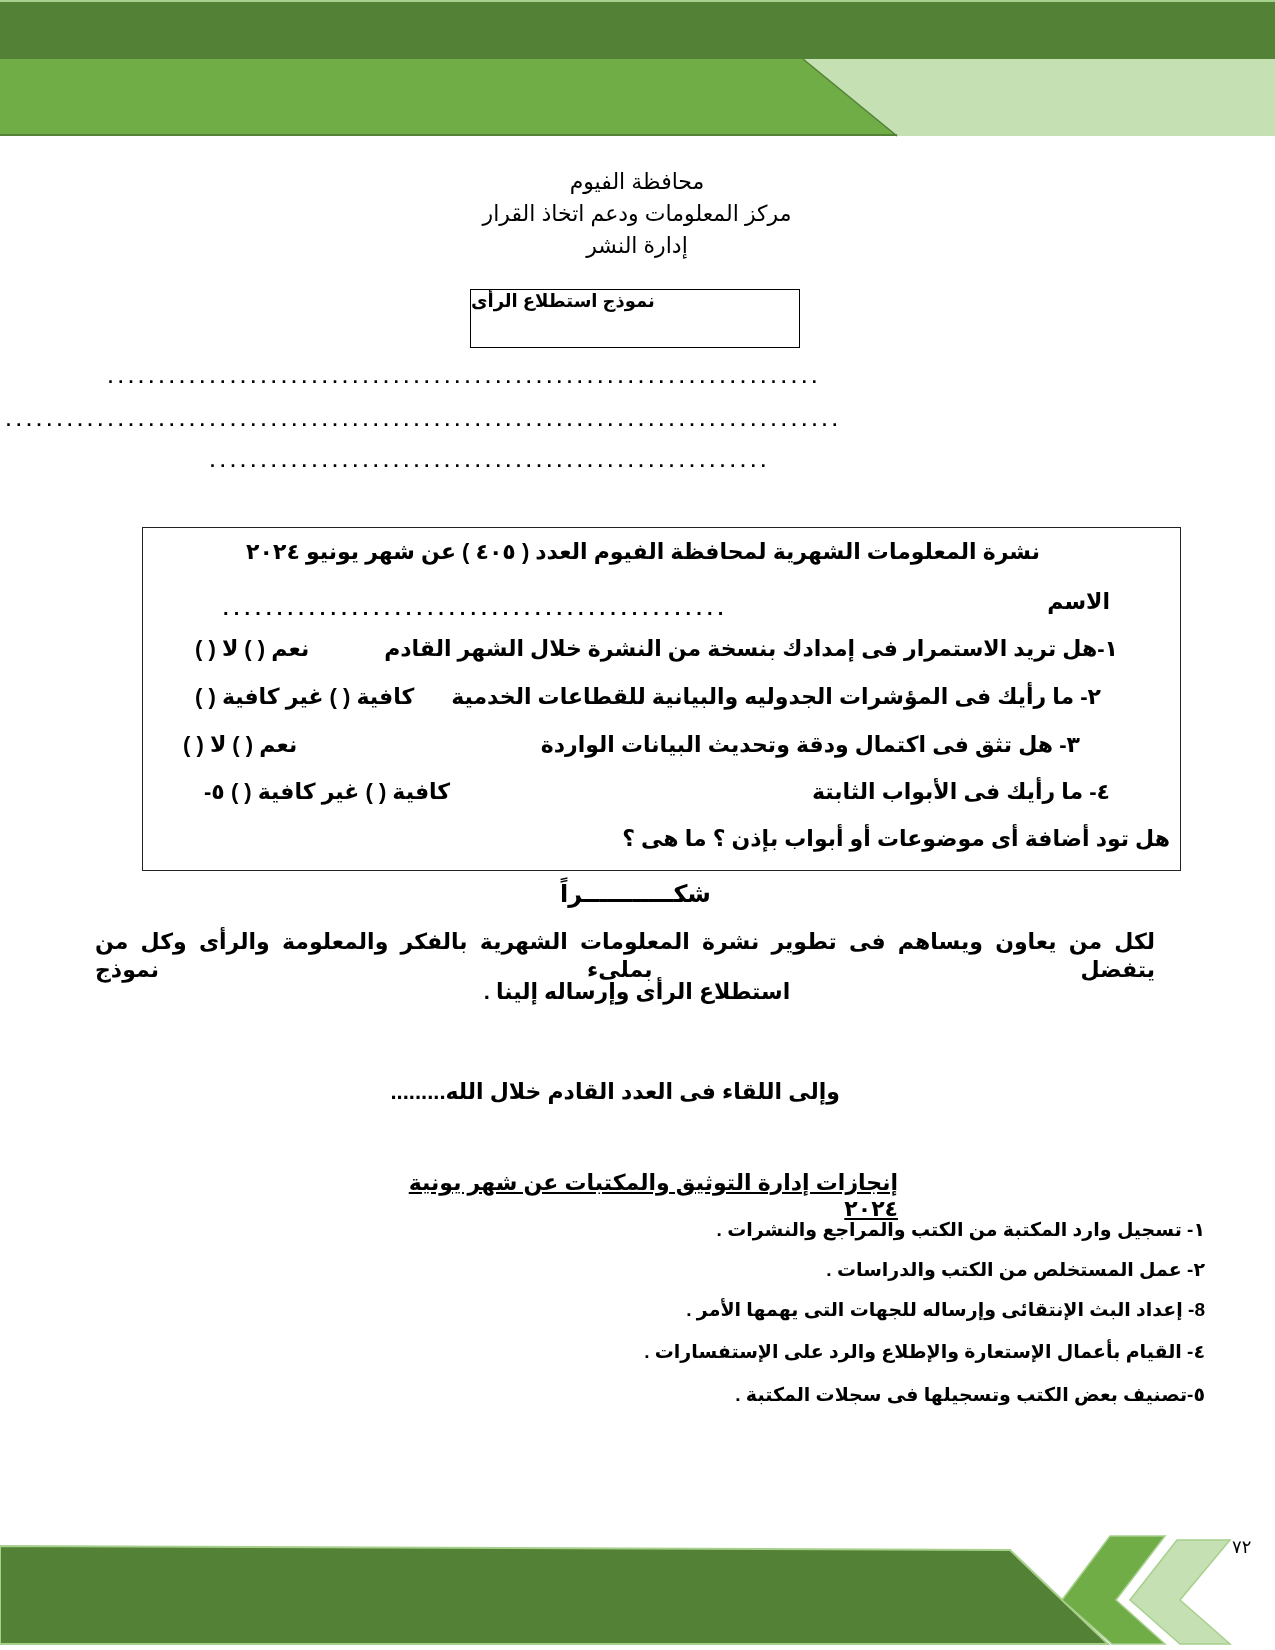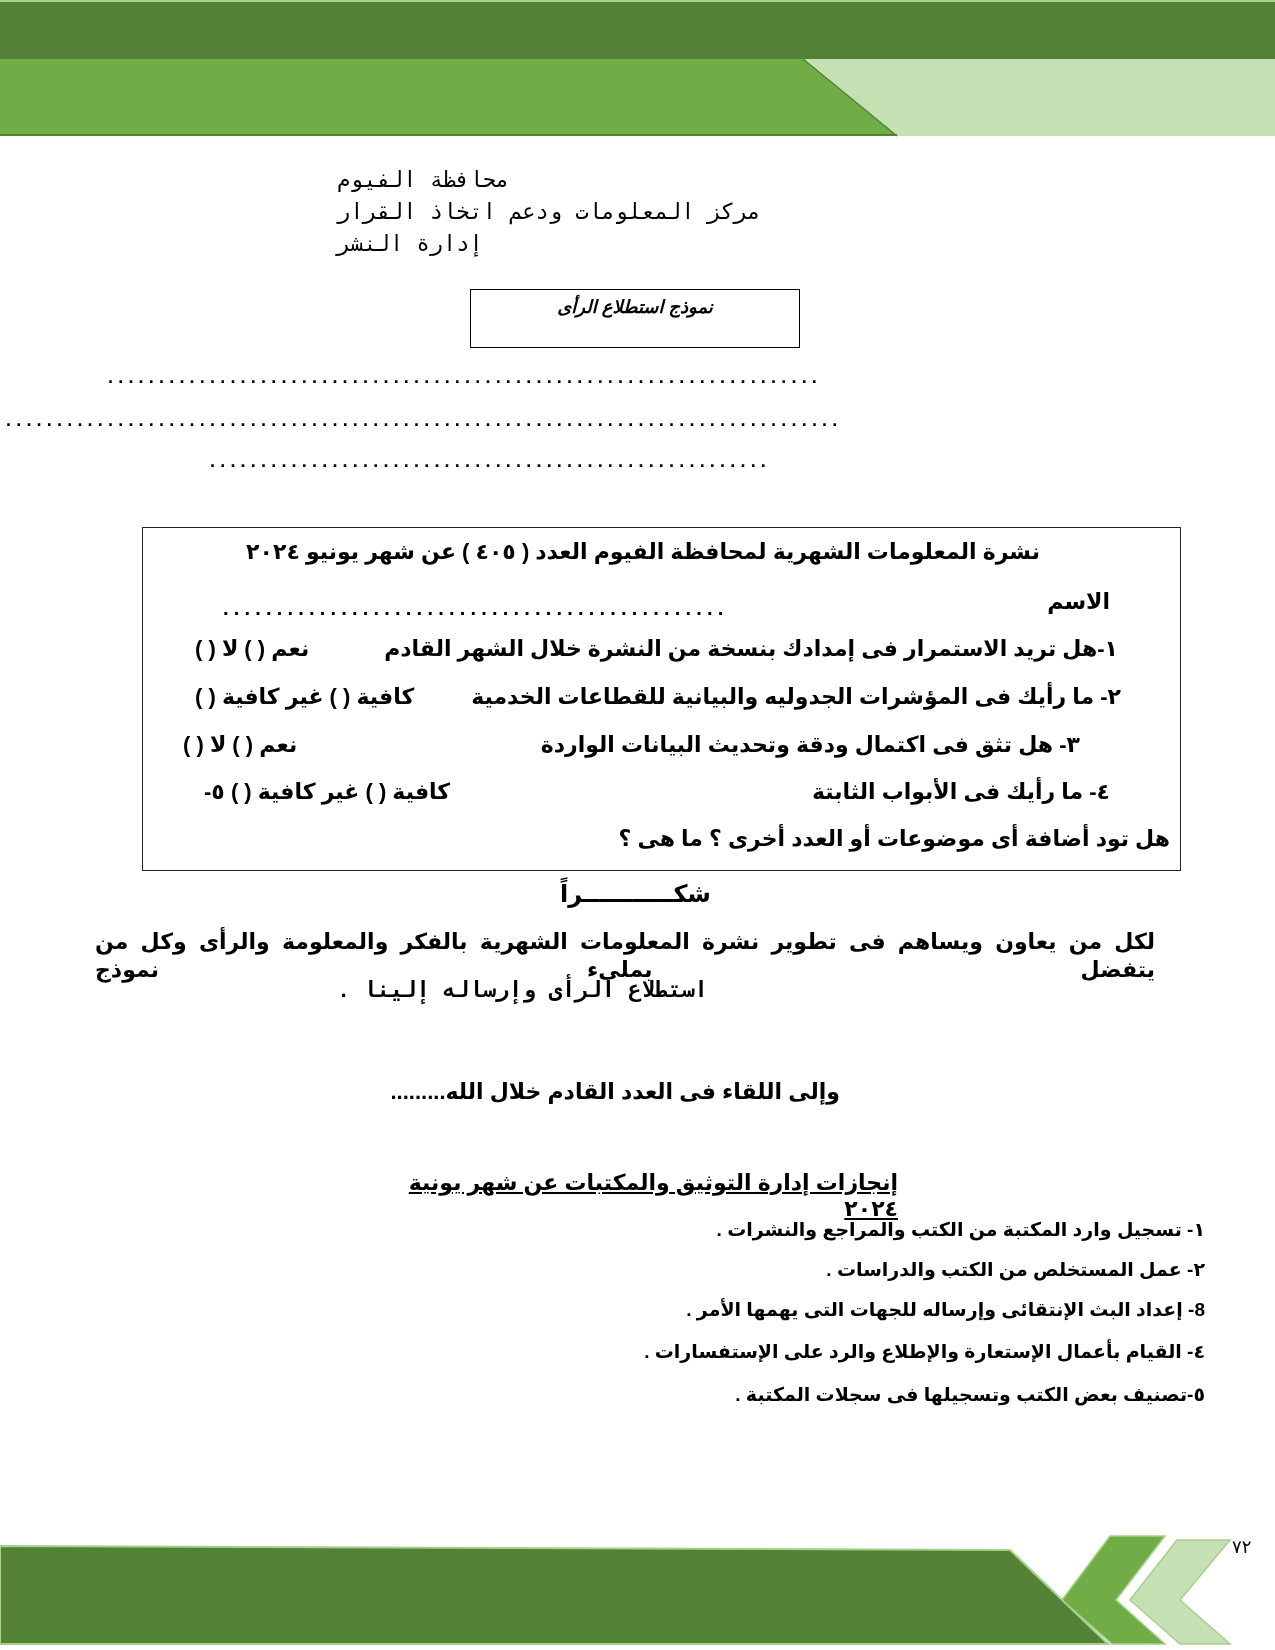--- a/index.html
+++ b/index.html
@@ -7,7 +7,7 @@
            font-family: "Liberation Sans", "DejaVu Sans", sans-serif; color: #000; }
     .abs { position: absolute; }
     .rtl { direction: rtl; unicode-bidi: embed; }
-    .center { text-align: left; font-family: Liberation Mono, monospace; }
+    .center { text-align: center; }
 
     #header-svg { position: absolute; left: 0; top: 0; }
     #footer-svg { position: absolute; left: 0; top: 1520px; }

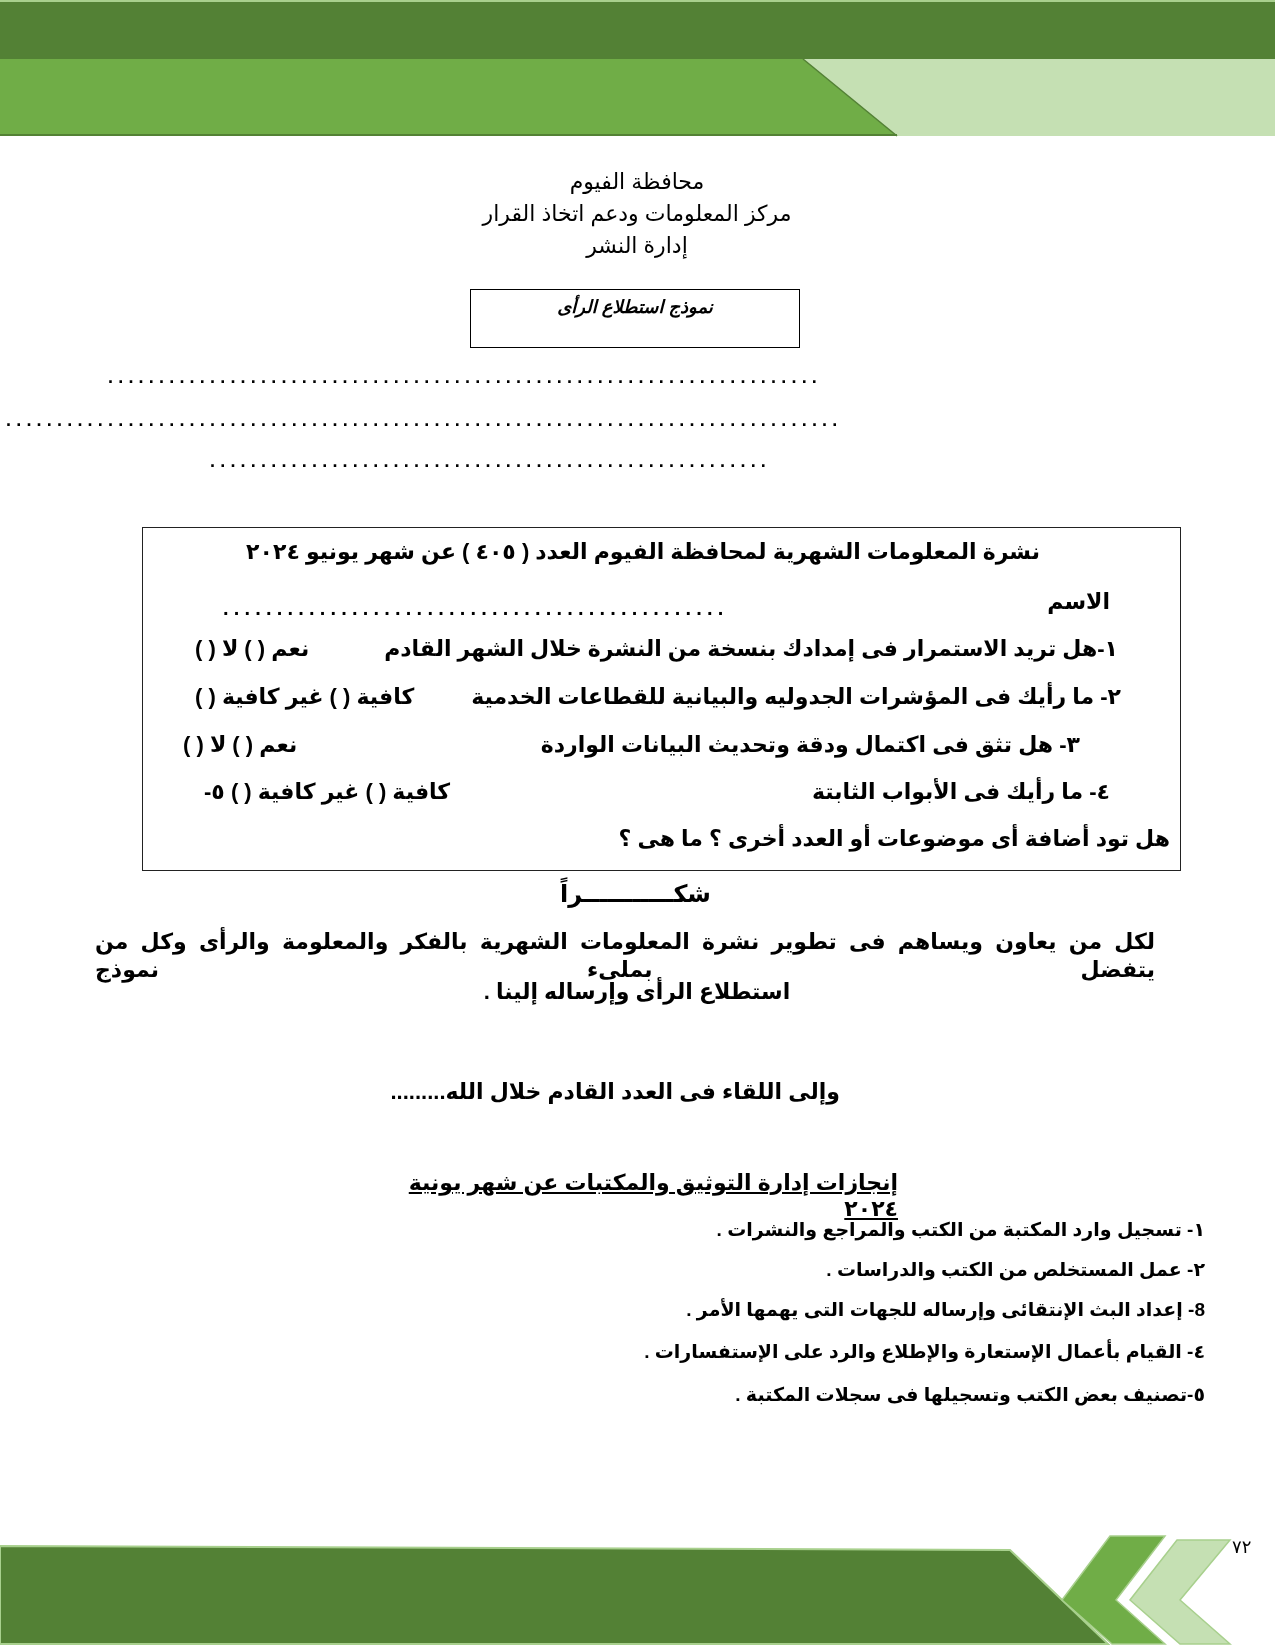--- a/index.html
+++ b/index.html
@@ -17,8 +17,8 @@
 
     #title-box { left: 470px; top: 289px; width: 330px; height: 59px;
                  border: 1.5px solid #000; box-sizing: border-box; }
-    #title-box span { display: block; text-align: center; font-size: 18px;
-                      font-weight: bold; margin-top: 6px; font-style: italic; }
+    #title-box span { display: block; text-align: left; font-size: 18px;
+                      font-weight: bold; margin-top: 0; }
 
     .dots { font-size: 18px; letter-spacing: 5.2px; white-space: nowrap; line-height: 18px;
             font-weight: bold; }

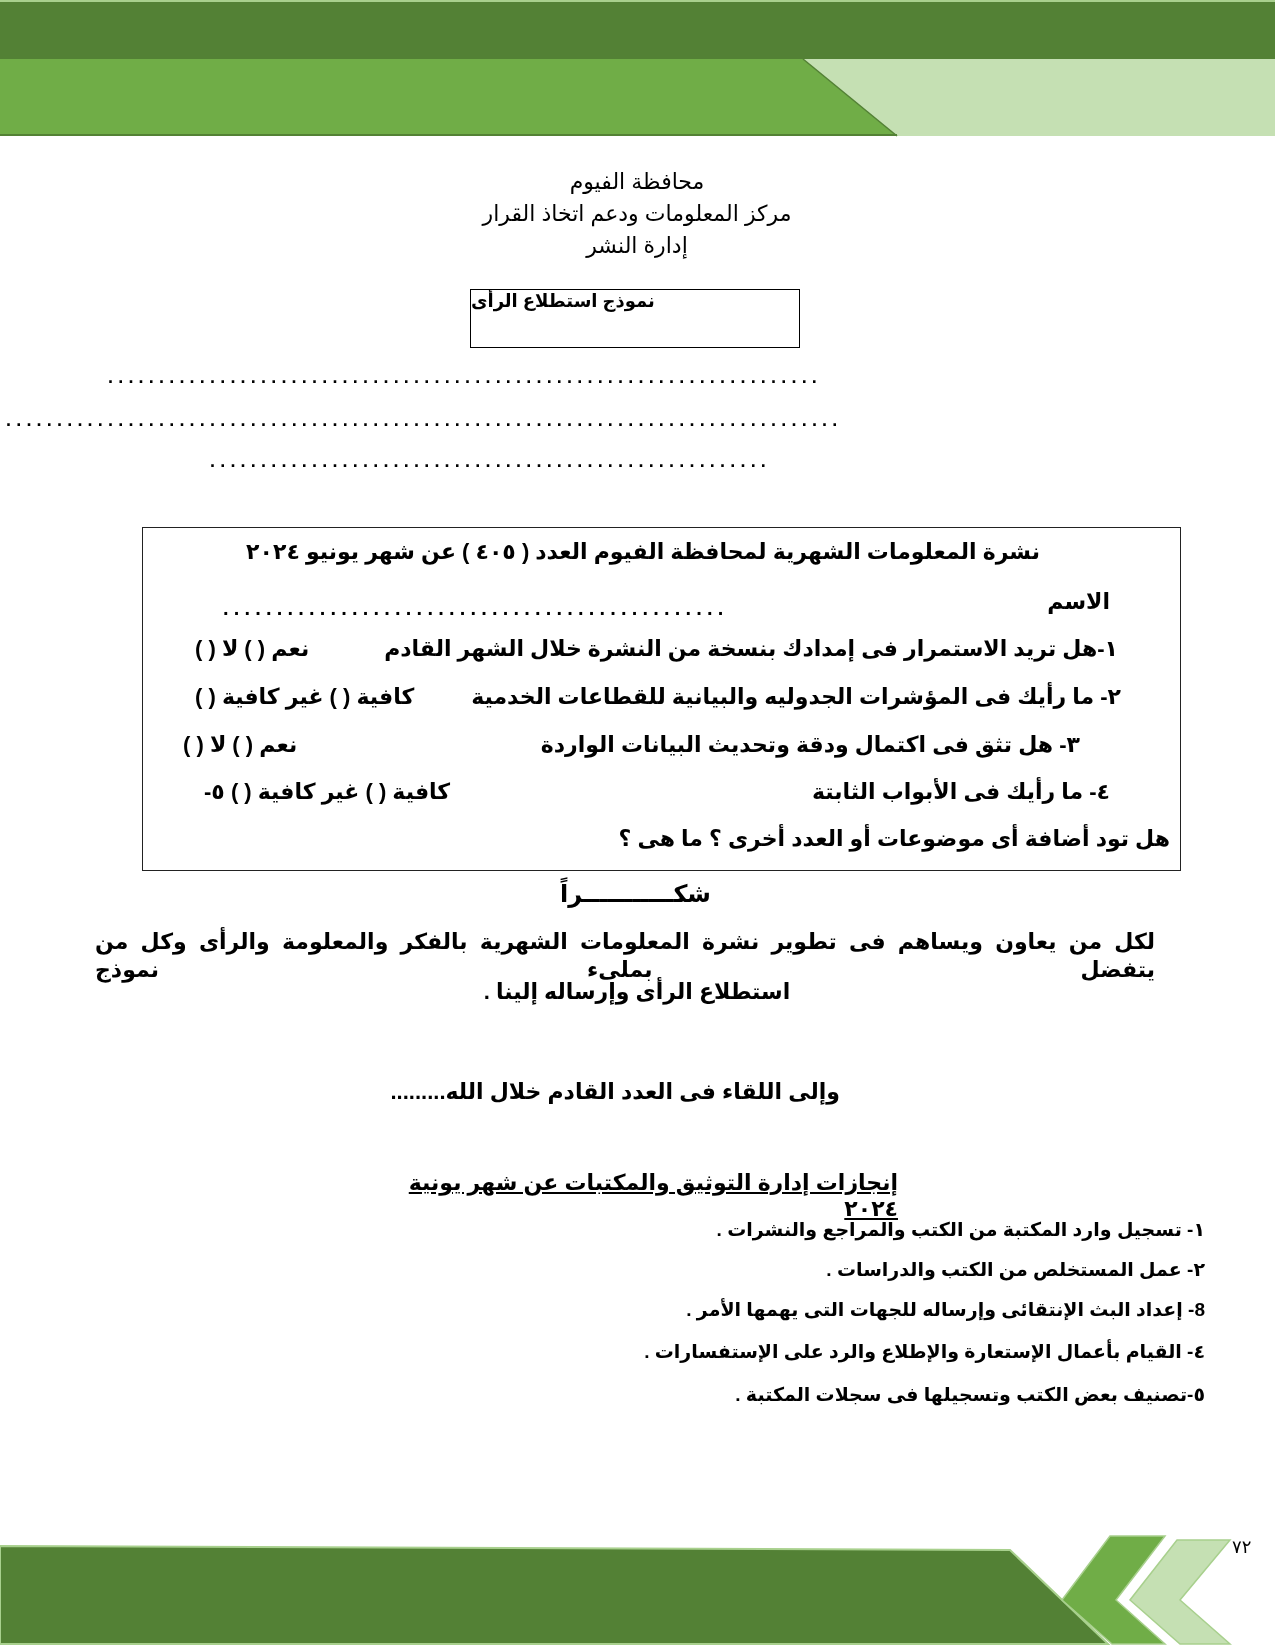--- a/index.html
+++ b/index.html
@@ -72,7 +72,7 @@
   <div class="q-line rtl" style="right:62px; top:107px;">١-هل تريد الاستمرار فى إمدادك بنسخة من النشرة خلال الشهر القادم</div>
   <div class="q-line rtl" style="left:52px; top:107px;">نعم (    )    لا    (    )</div>
 
-  <div class="q-line rtl" style="right:59px; top:155px;margin-left:29px;">٢- ما رأيك فى المؤشرات الجدوليه والبيانية للقطاعات الخدمية</div>
+  <div class="q-line rtl" style="right:79px; top:155px;margin-left:29px;">٢- ما رأيك فى المؤشرات الجدوليه والبيانية للقطاعات الخدمية</div>
   <div class="q-line rtl" style="left:52px; top:155px;">كافية  (    ) غير كافية (    )</div>
 
   <div class="q-line rtl" style="right:100px; top:203px;">٣- هل تثق فى اكتمال ودقة وتحديث البيانات الواردة</div>

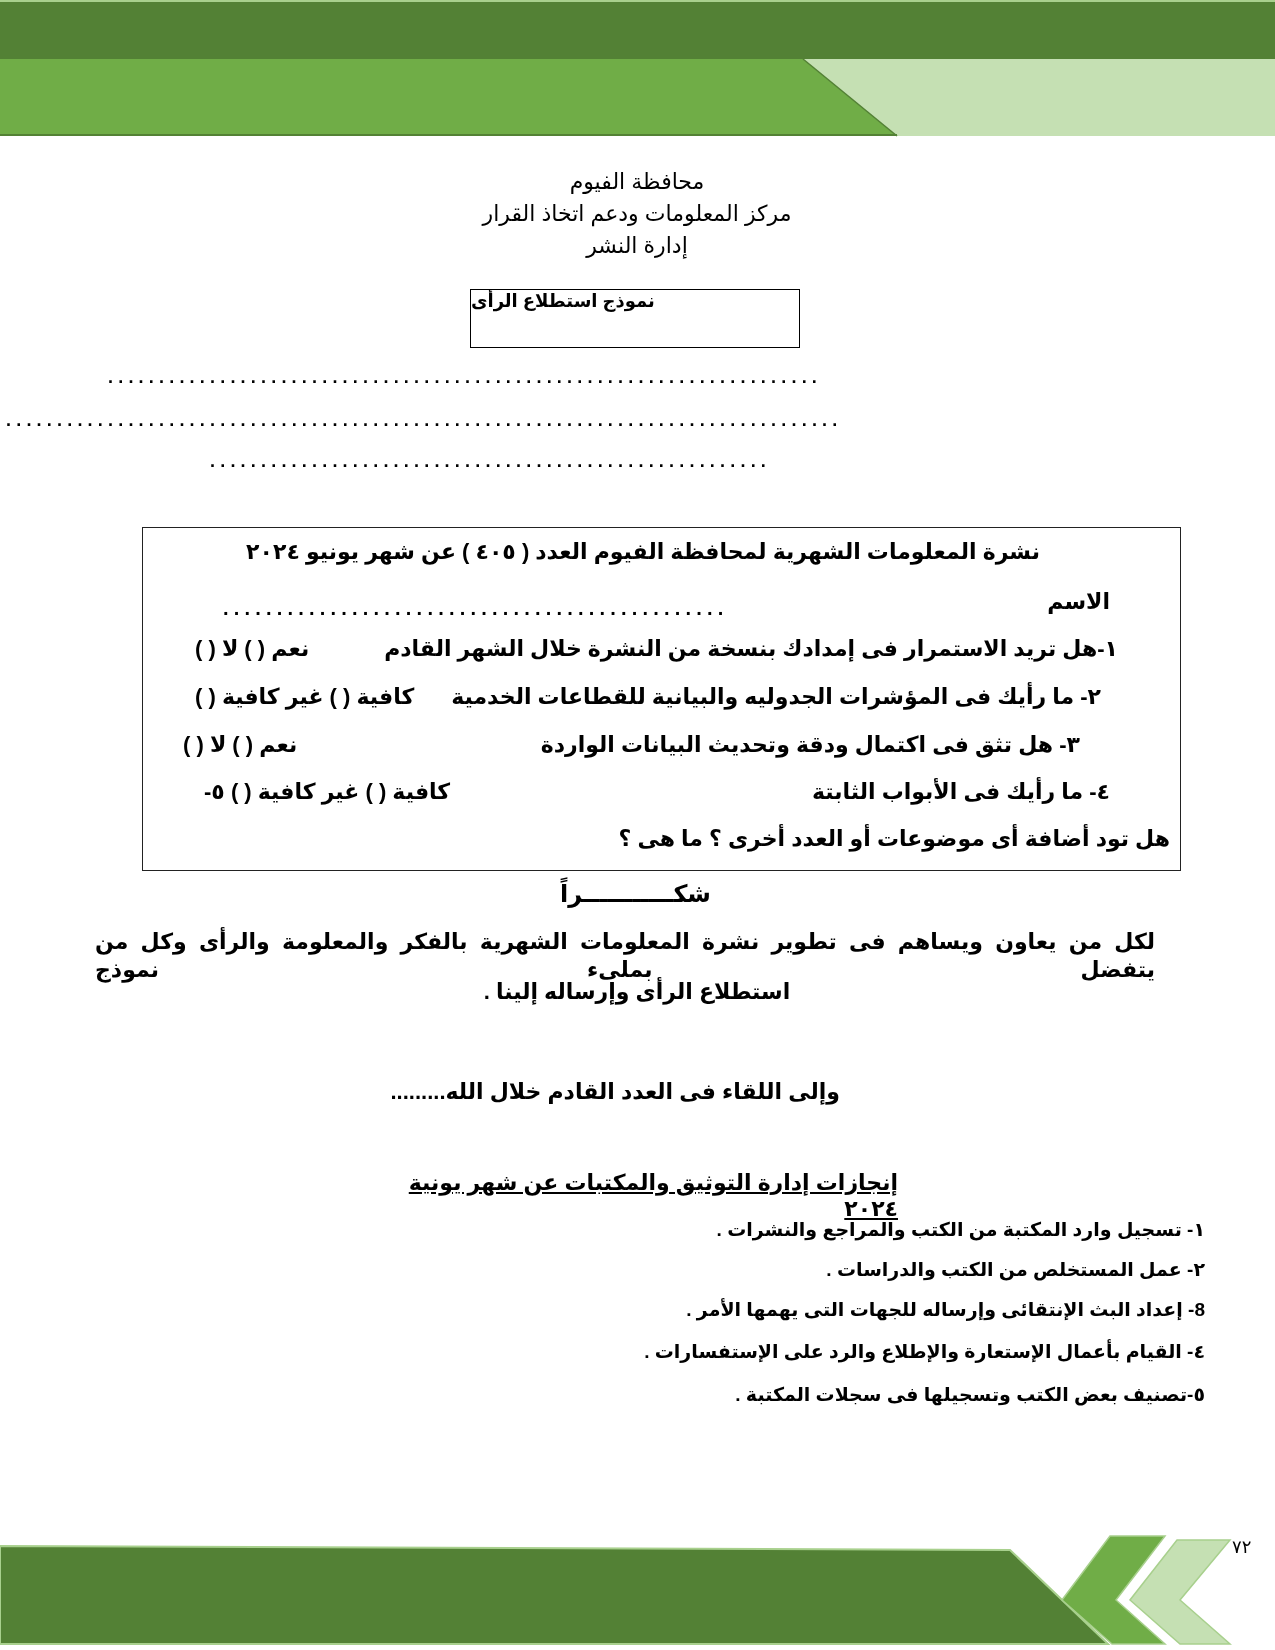--- a/index.html
+++ b/index.html
@@ -81,7 +81,7 @@
   <div class="q-line rtl" style="right:70px; top:250px;">٤- ما رأيك فى الأبواب الثابتة</div>
   <div class="q-line rtl" style="left:20px; top:250px;margin-left:41px;">كافية   (    ) غير كافية (    ) ٥-</div>
 
-  <div class="q-line rtl" style="right:10px; top:297px;">هل تود أضافة أى موضوعات أو العدد أخرى ؟ ما هى ؟</div>
+  <div class="q-line rtl" style="right:10px; top:297px;">هل تود أضافة أى موضوعات أو أبواب بإذن ؟ ما هى ؟</div>
 </div>
 
 <div id="thanks-word" class="abs rtl">شكـــــــــــراً</div>

